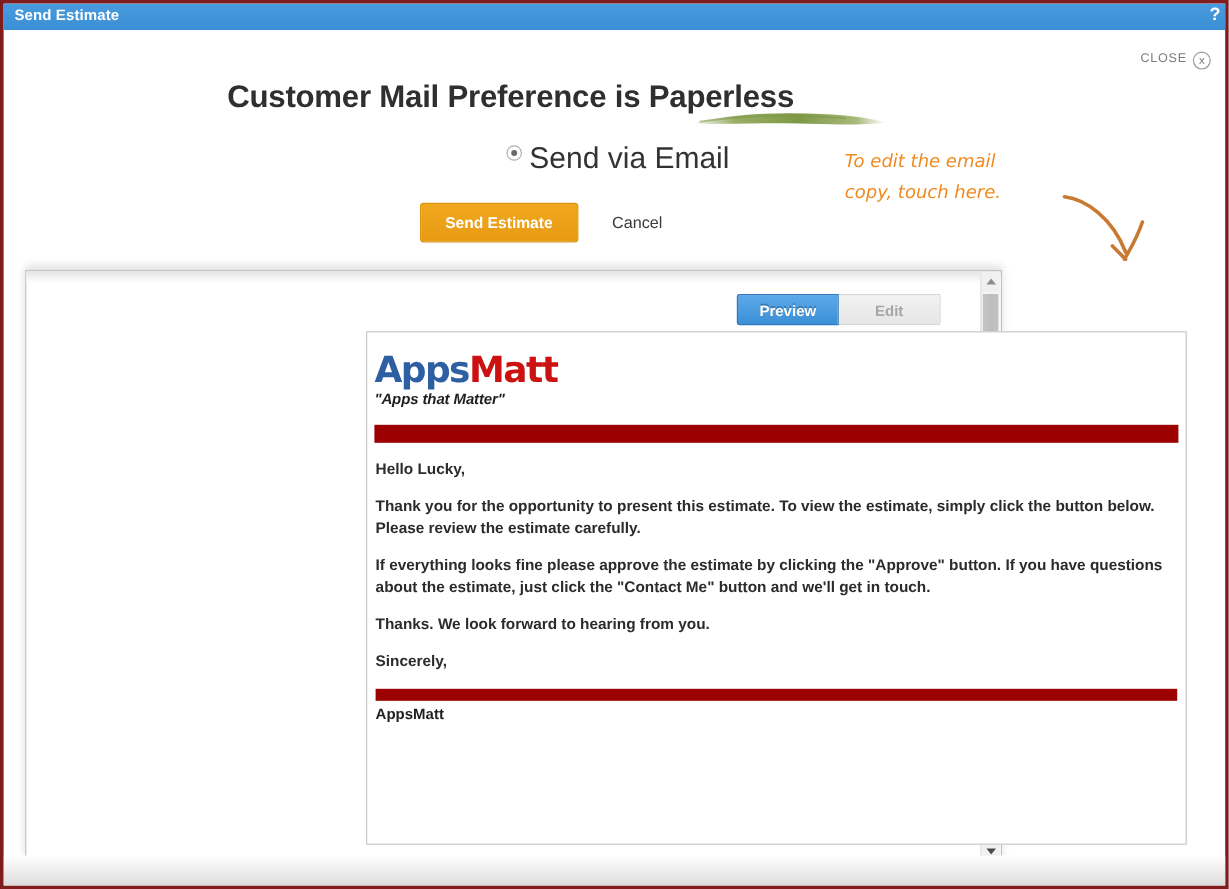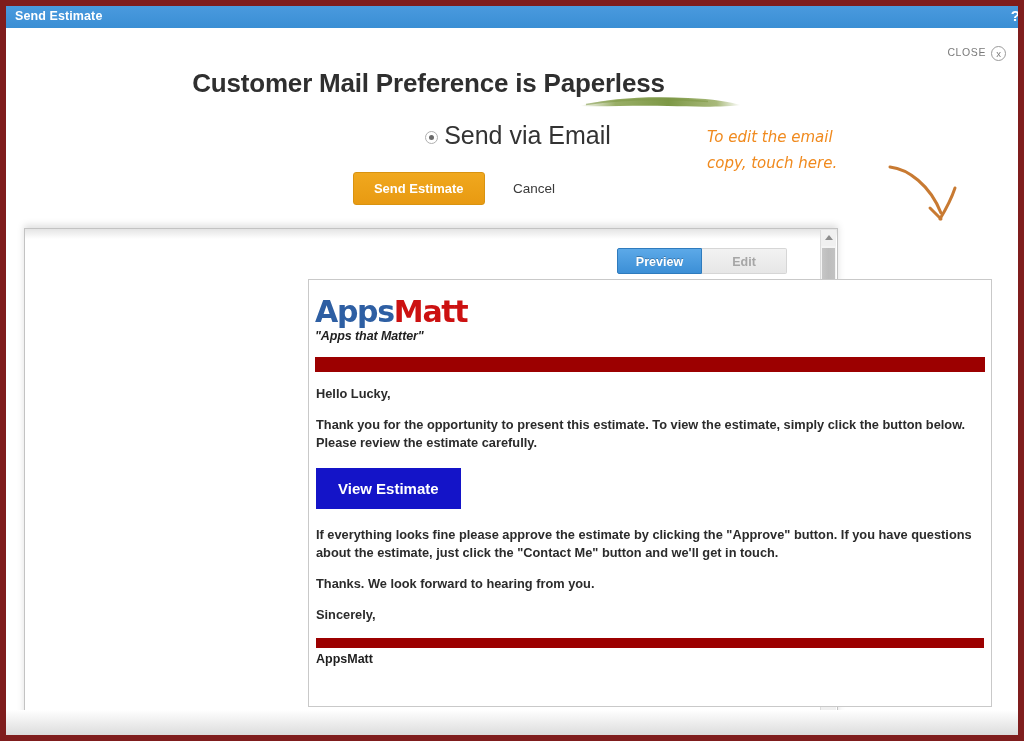--- a/index.html
+++ b/index.html
@@ -19,7 +19,7 @@
     overflow: hidden;
     background: #ffffff;
     box-sizing: border-box;
-    border: 6px solid #7f1d1d;
+    border: 3px solid #7f1d1d;
   }
 
   

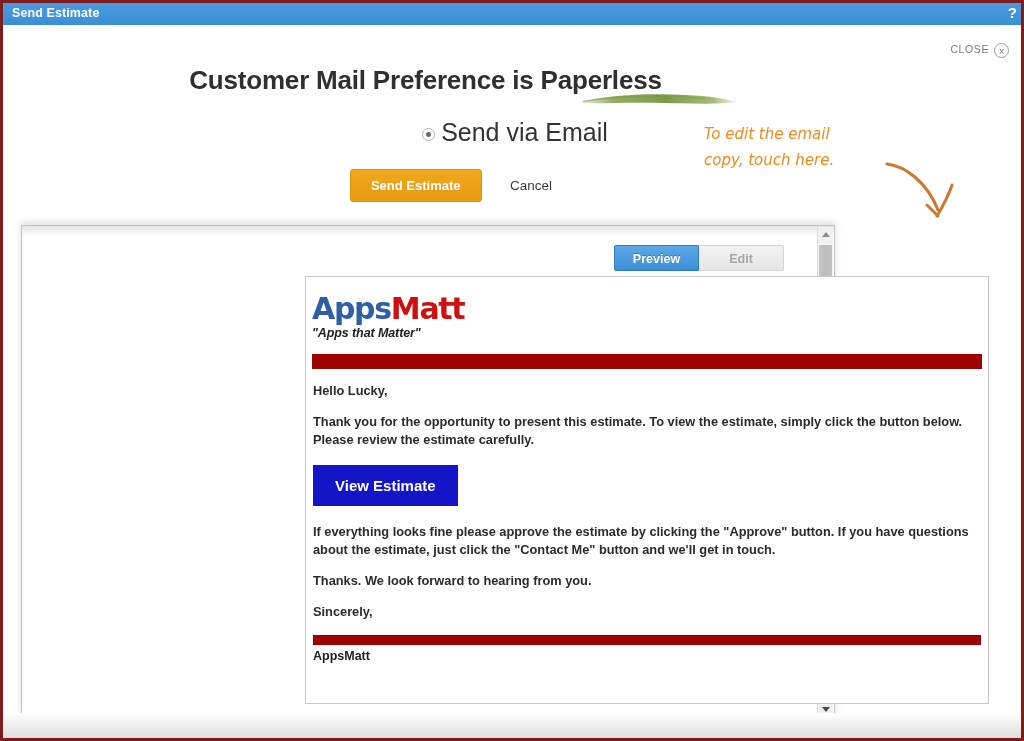--- a/index.html
+++ b/index.html
@@ -109,7 +109,7 @@
   }
   .radio-inner {
     display: inline-flex;
-    align-items: center;
+    align-items: flex-start;
     gap: 6px;
     cursor: pointer;
   }

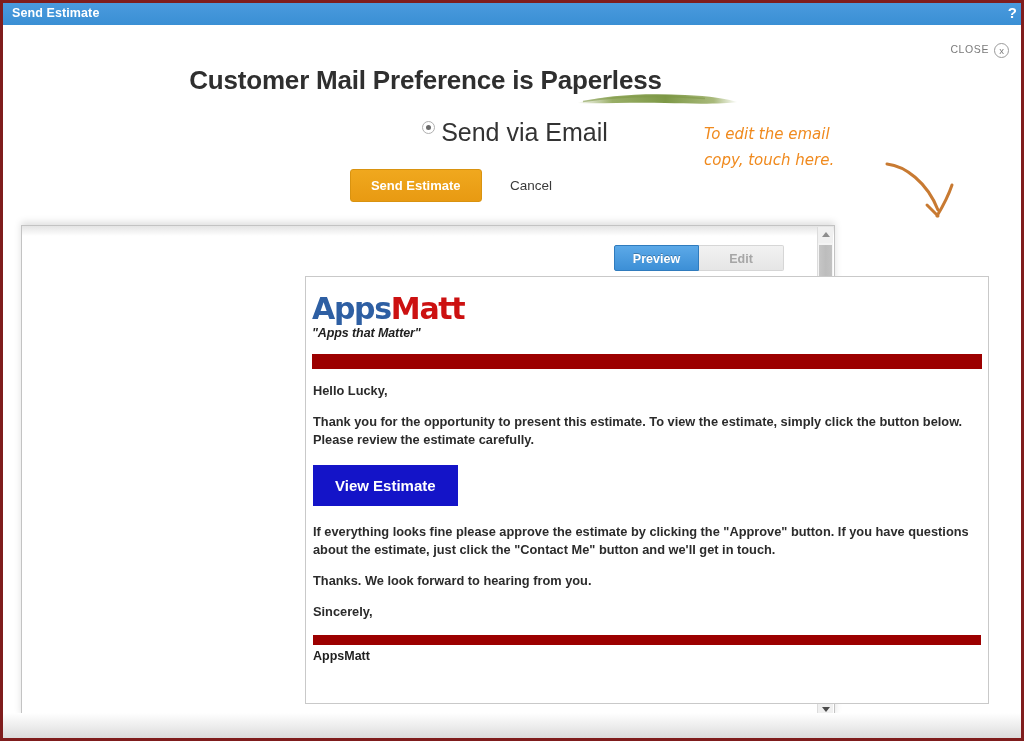--- a/index.html
+++ b/index.html
@@ -506,7 +506,6 @@
         <div class="email-body">
           <div class="email-para">Hello Lucky,</div>
           <div class="email-para">Thank you for the opportunity to present this estimate. To view the estimate, simply click the button below. Please review the estimate carefully.</div>
-          <div><span class="btn-view">View Estimate</span></div>
           <div class="email-para">If everything looks fine please approve the estimate by clicking the "Approve" button. If you have questions about the estimate, just click the "Contact Me" button and we'll get in touch.</div>
           <div class="email-para">Thanks. We look forward to hearing from you.</div>
           <div class="email-para">Sincerely,</div>

